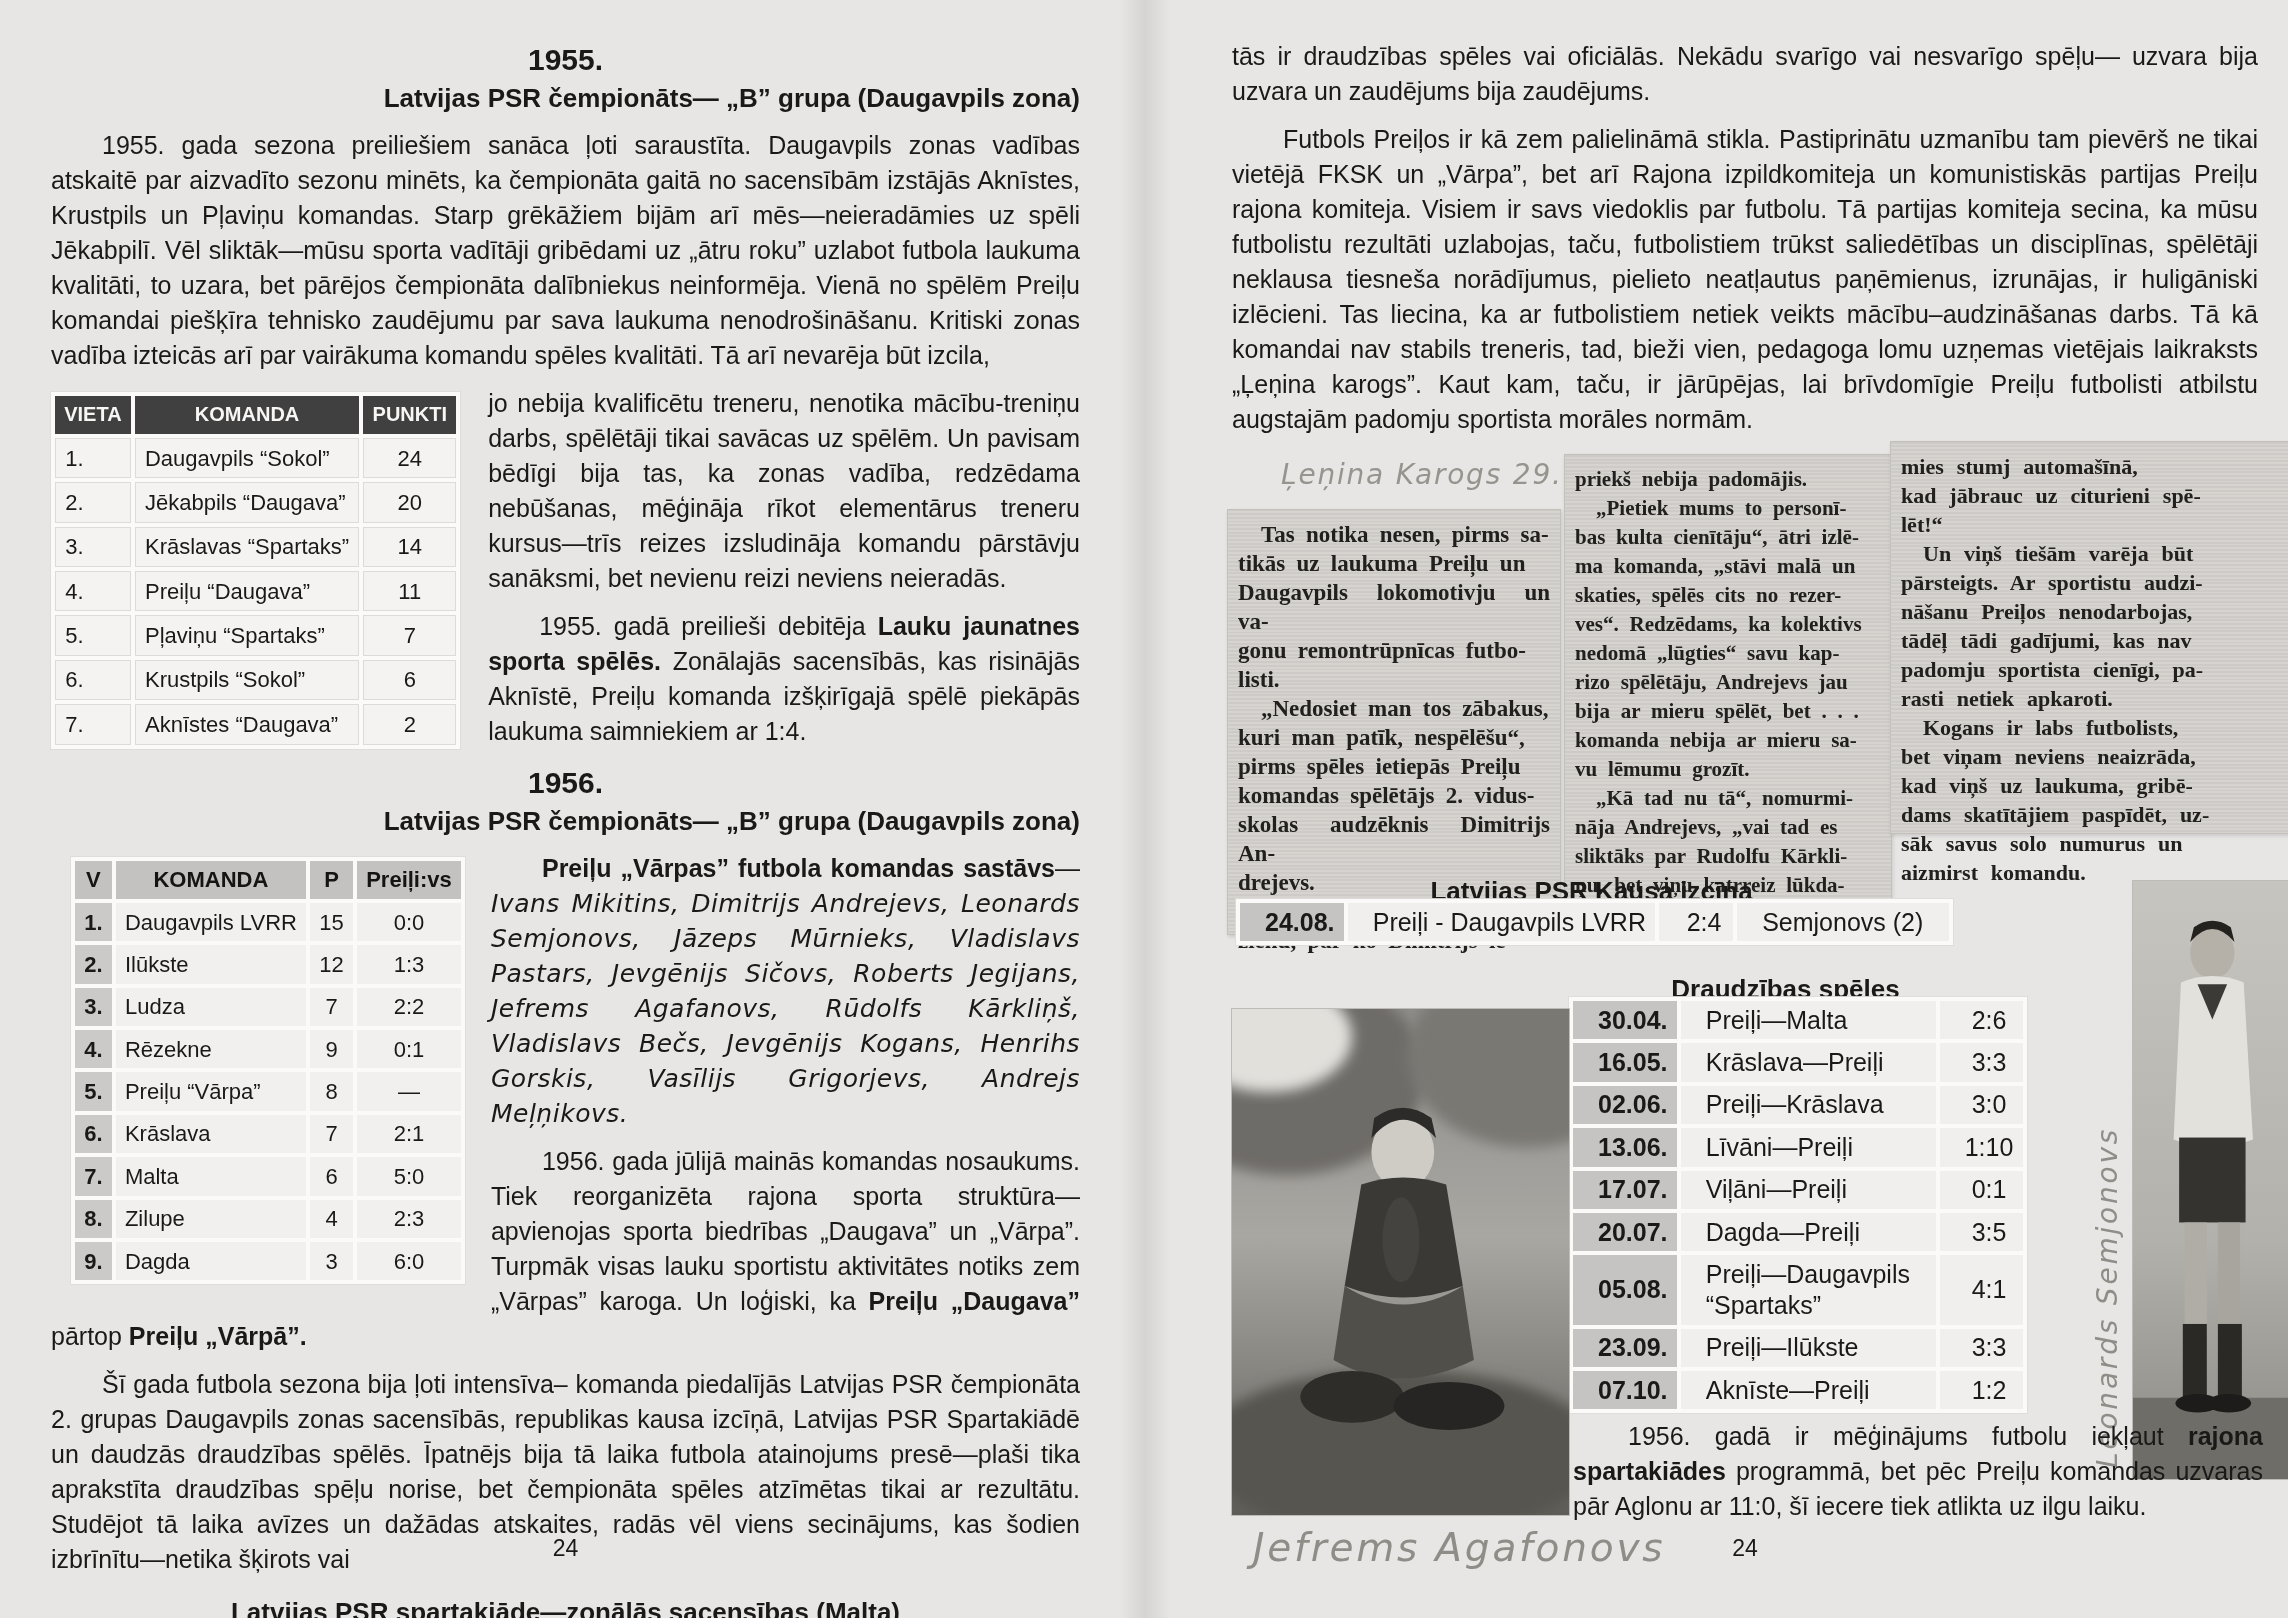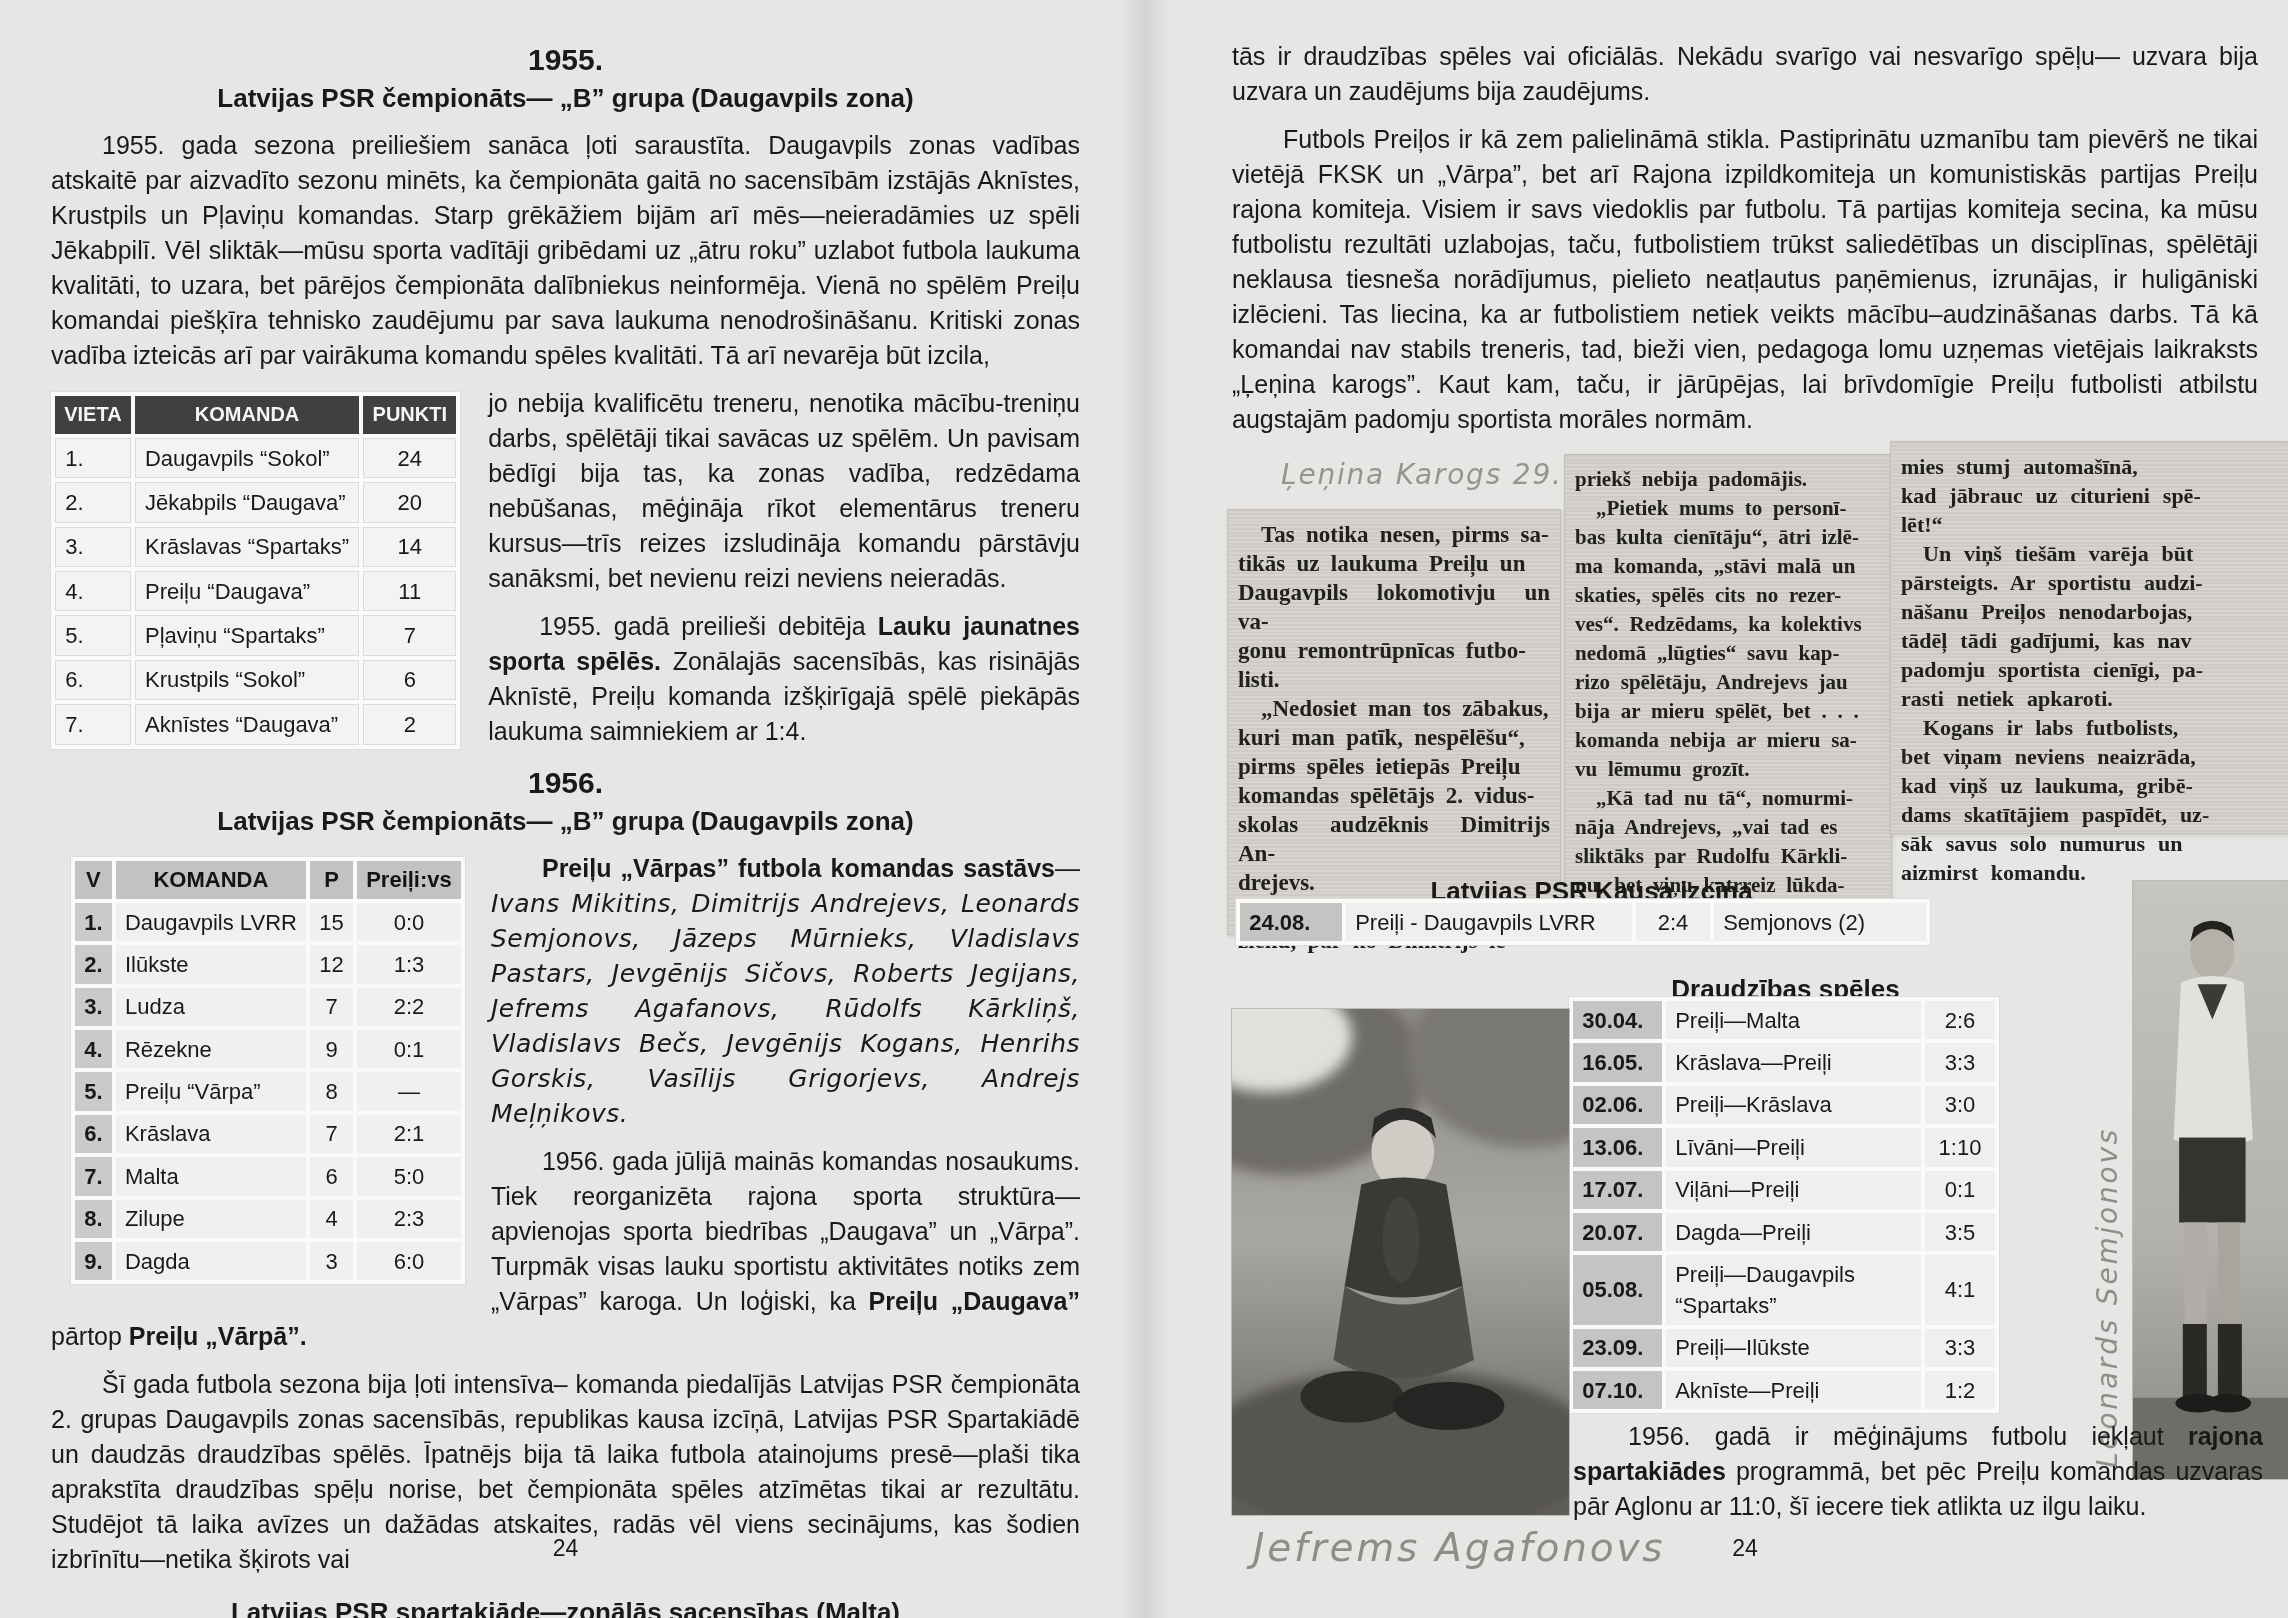--- a/index.html
+++ b/index.html
@@ -23,7 +23,7 @@
   p{margin:0 0 13px 0;font-size:25px;line-height:35px;text-align:justify;}
   .ind{text-indent:51px;}
   .year{font-size:30px;font-weight:bold;text-align:center;margin:0;line-height:41px;}
-  .sub{font-size:26px;font-weight:bold;text-align:center;margin:0 0 11px 0;line-height:37px;}
+  .sub{font-size:26px;font-weight:bold;text-align:right;margin:0 0 11px 0;line-height:37px;}
   .tbl-title{font-size:26px;font-weight:bold;text-align:center;margin:16.6px 0 0 0;clear:both;line-height:37px;}
   b{font-weight:bold;}
   .hand{font-family:"DejaVu Sans",sans-serif;font-style:italic;letter-spacing:0.5px;}

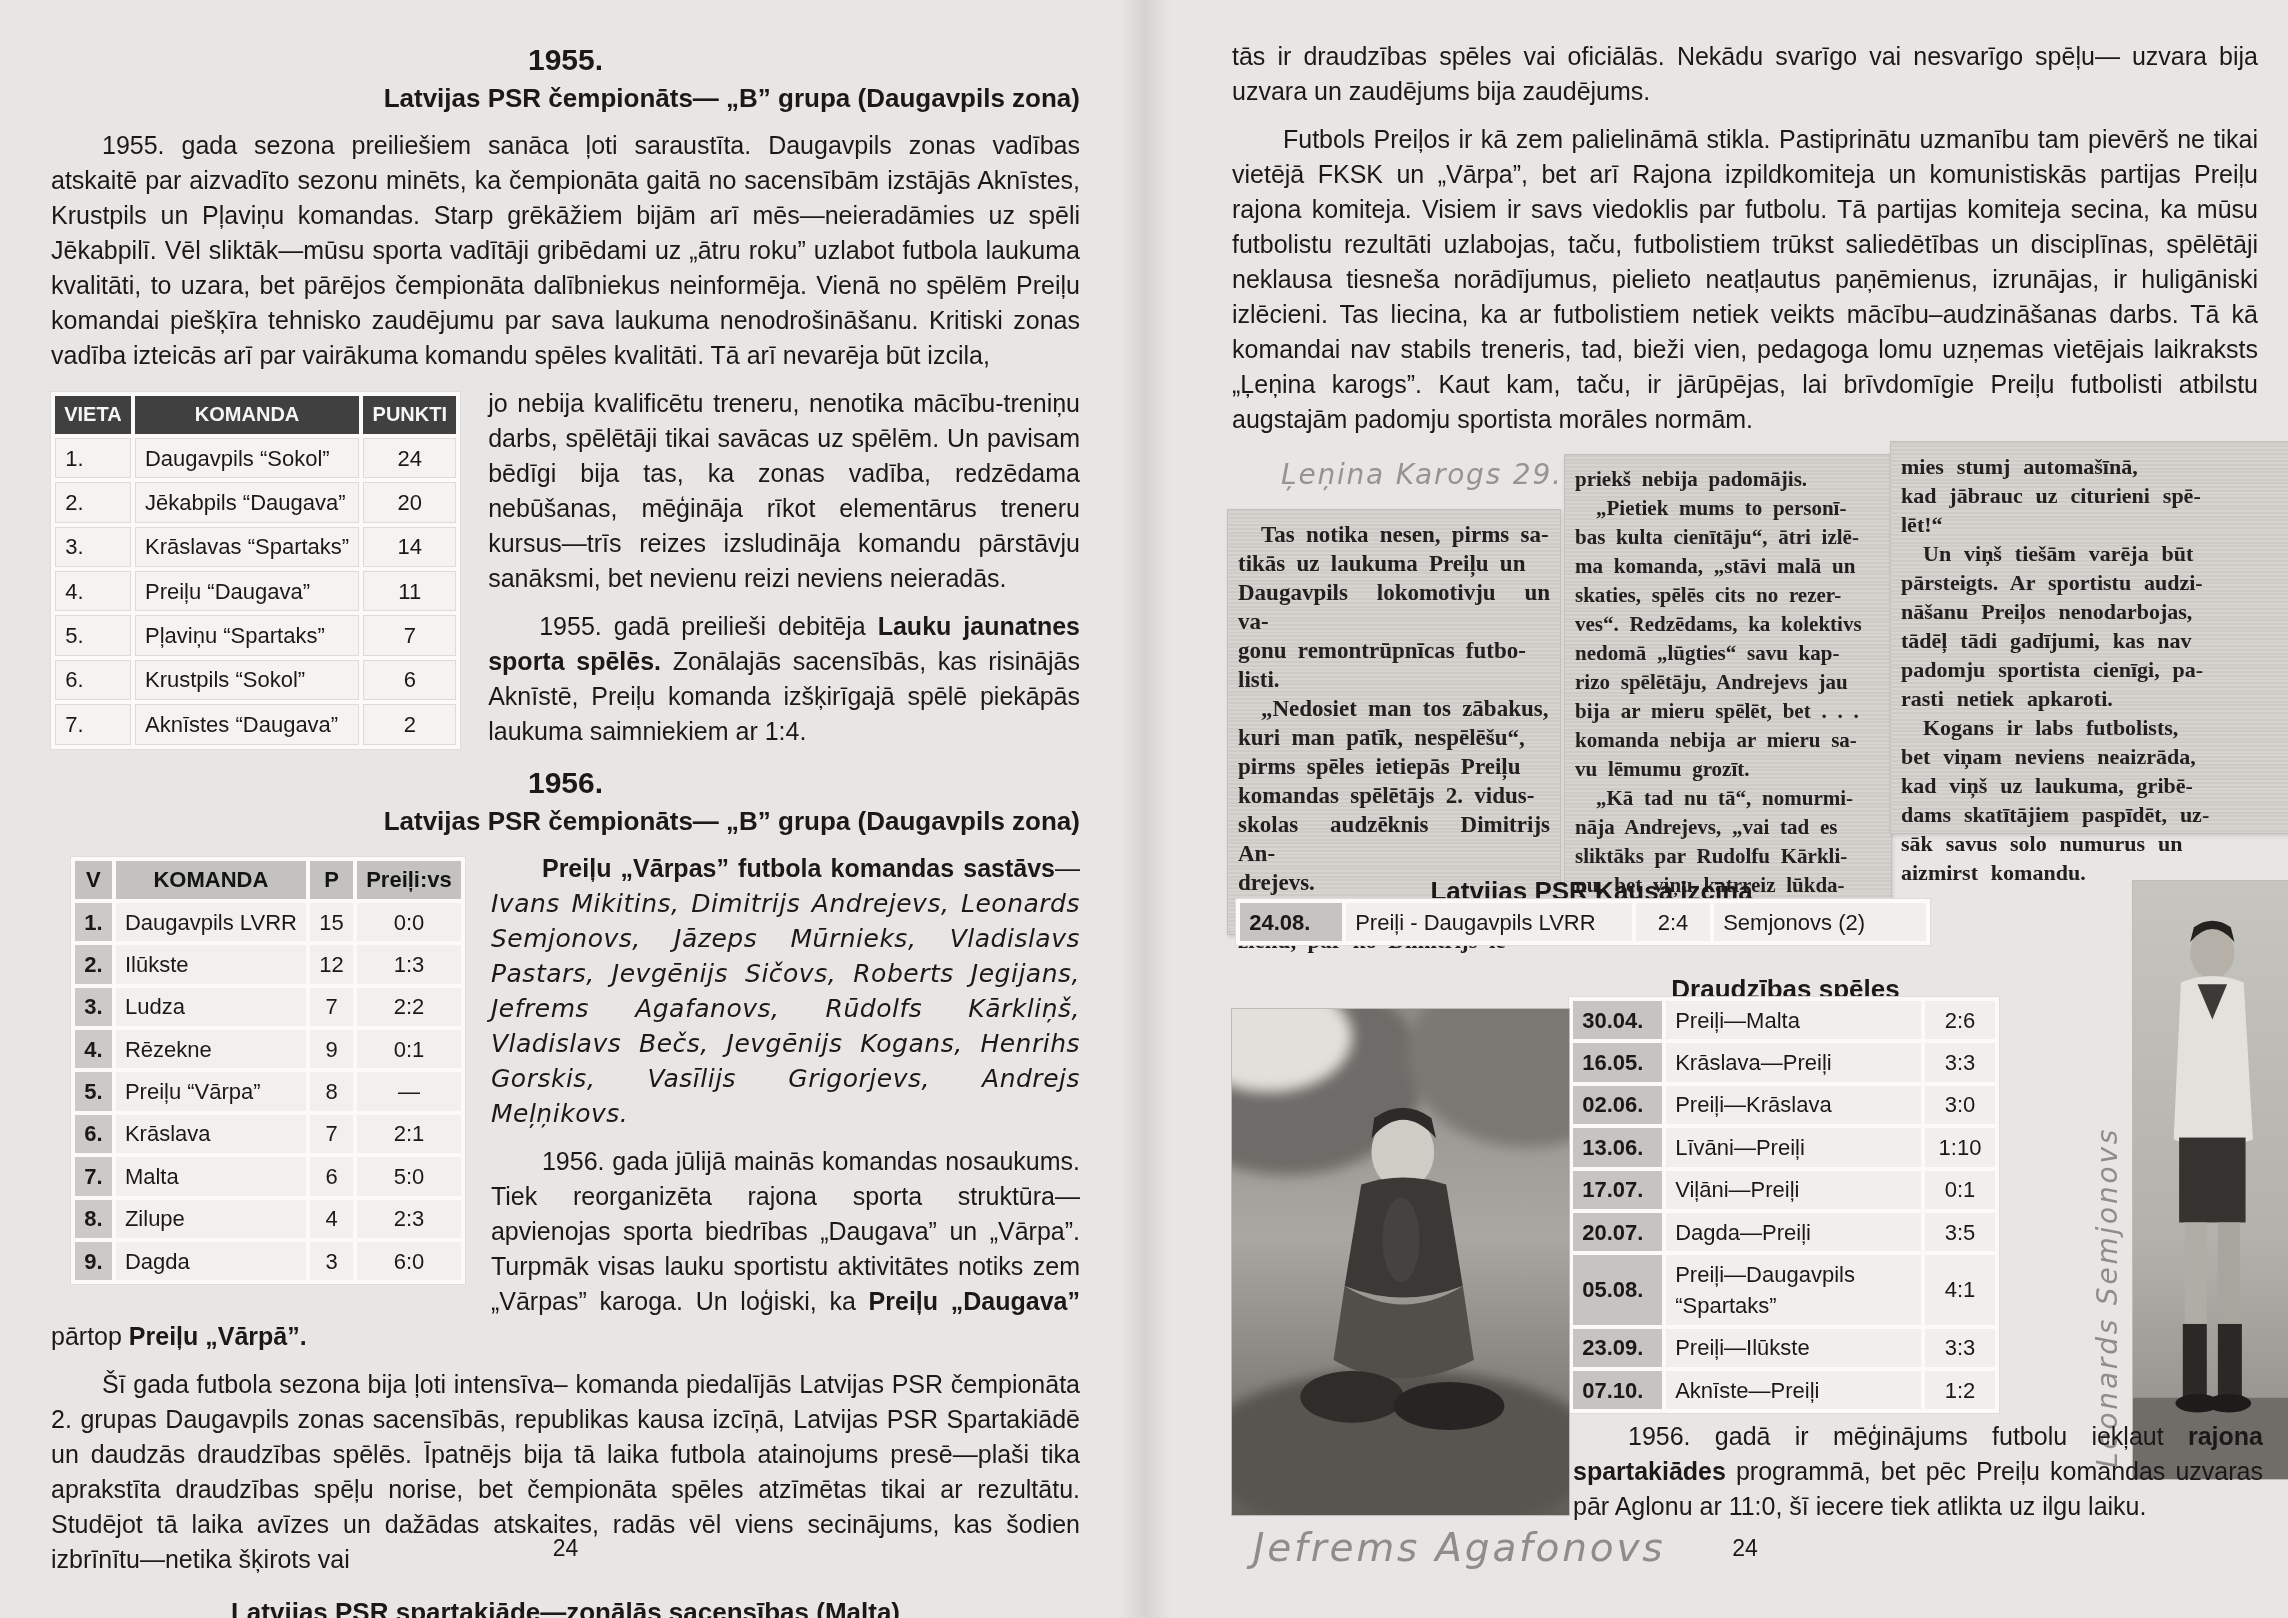--- a/index.html
+++ b/index.html
@@ -46,7 +46,7 @@
   .t56 td:nth-child(3),.t56 td:nth-child(4){text-align:center;}
 
   
-  .fx td{background:#f0efed;font-size:22px;}
+  .fx td{background:#f0efed;font-size:25px;padding-left:25px;}
   .fx td:first-child{background:#c5c4c2;font-weight:bold;}
   .fx td:nth-child(3){text-align:center;}
 

